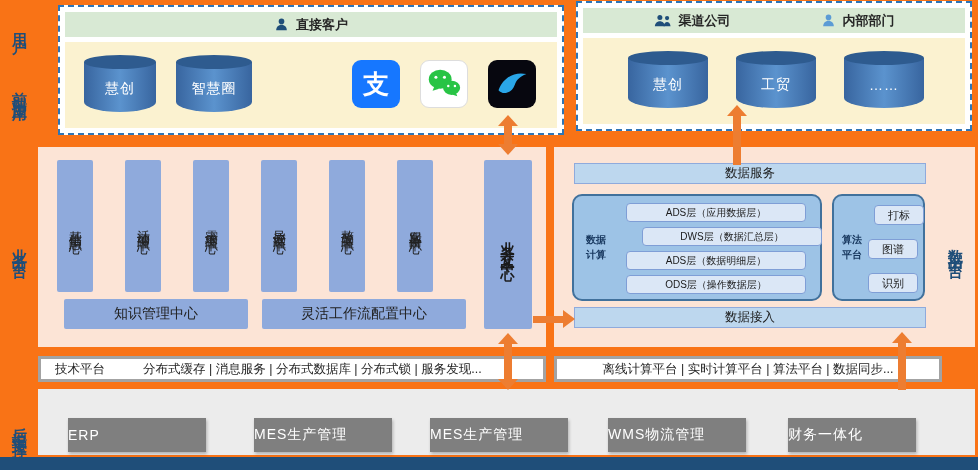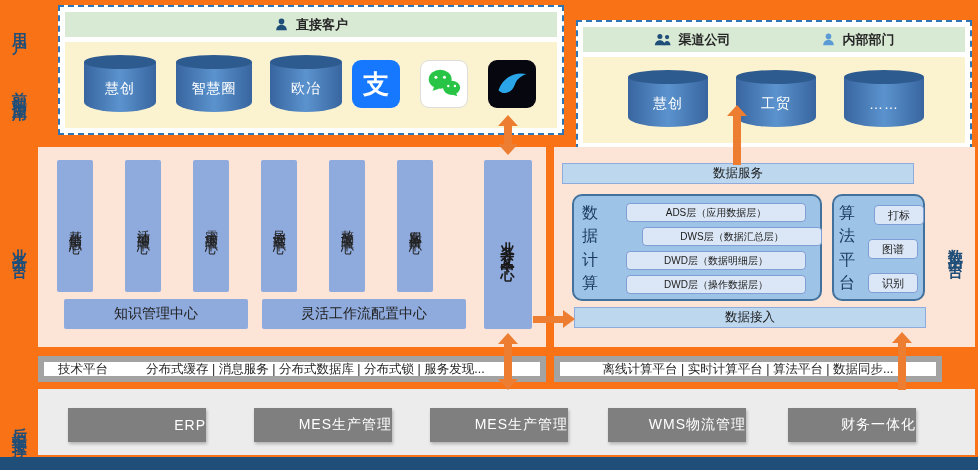--- a/index.html
+++ b/index.html
@@ -132,7 +132,7 @@
     </div>
   </div>
 
-  <div class="dash-box" style="left:576px; top:20px; width:396px; height:130px">
+  <div class="dash-box" style="left:576px; top:1px; width:396px; height:130px">
     <div class="green-bar">
       <div class="hdr-group">
         <span class="icon-people">

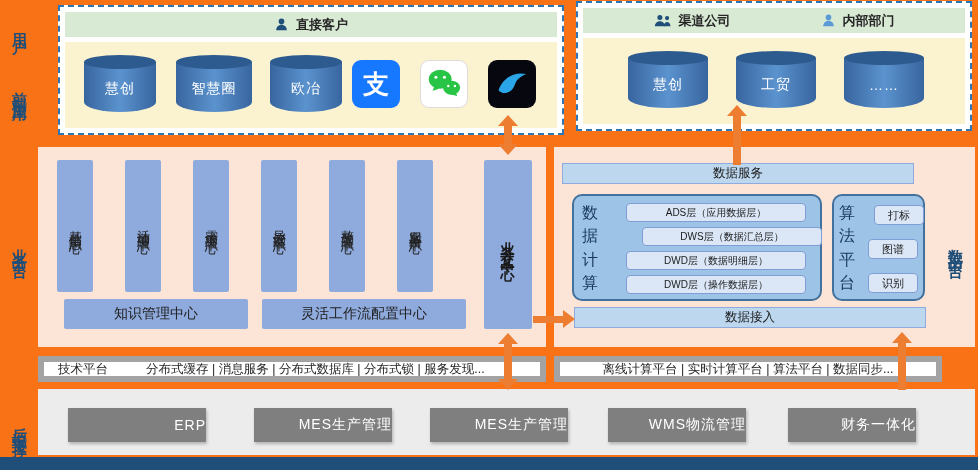--- a/index.html
+++ b/index.html
@@ -105,9 +105,6 @@
       </div>
       <div class="cyl" style="left:111px; width:76px">
         <span>智慧圈</span>
-      </div>
-      <div class="cyl" style="left:205px; width:72px">
-        <span>欧冶</span>
       </div>
       <div class="app-tile" style="left:287px; background:#1677ff">
         <span style="color:#fff; font-size:26px; font-weight:bold">支</span>

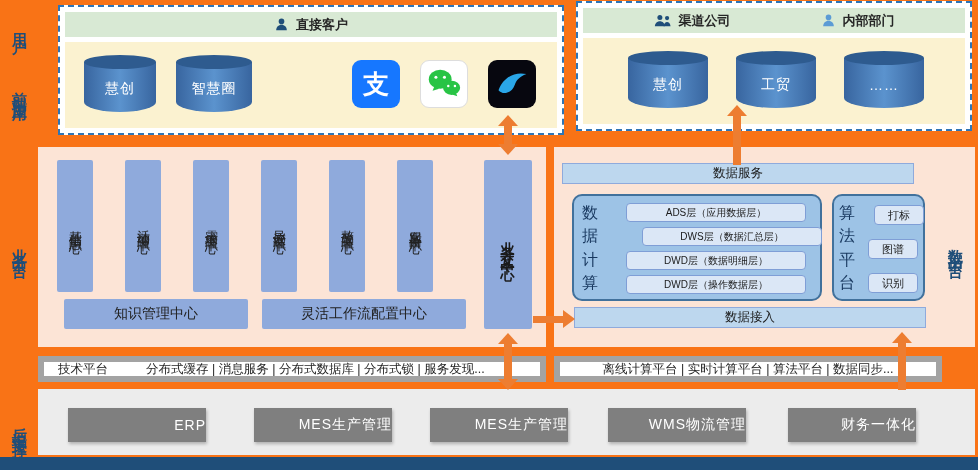--- a/index.html
+++ b/index.html
@@ -196,7 +196,7 @@
   </div>
 
   <div class="panel" style="left:554px; top:147px; width:421px; height:200px">
-    <div class="blue-bar" style="left:8px; top:16px; width:352px; height:21px">
+    <div class="blue-bar" style="left:20px; top:16px; width:352px; height:21px">
         <span>数据服务</span>
       </div>
 

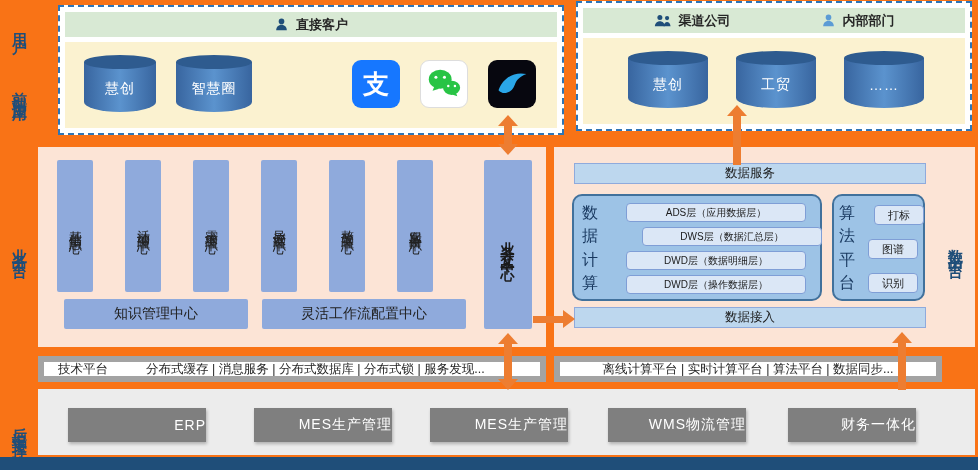--- a/index.html
+++ b/index.html
@@ -41,7 +41,7 @@
               align-items:center; justify-content:center; font-size:12.5px; color:#1a1a1a; }
   .frame { position:absolute; background:#9dc3e6; border:2px solid #41719c; border-radius:10px; }
   .frame-label { position:absolute; display:flex; align-items:center; justify-content:center;
-                 font-size:16px; font-weight:normal; color:#17375e; text-align:left;
+                 font-size:10px; font-weight:bold; color:#17375e; text-align:center;
                  word-break:break-all; line-height:1.45; }
   .chip { position:absolute; background:#dbe7f6; border:1px solid #7f9ed6; border-radius:4px;
           display:flex; align-items:center; justify-content:center; color:#1a1a1a; }

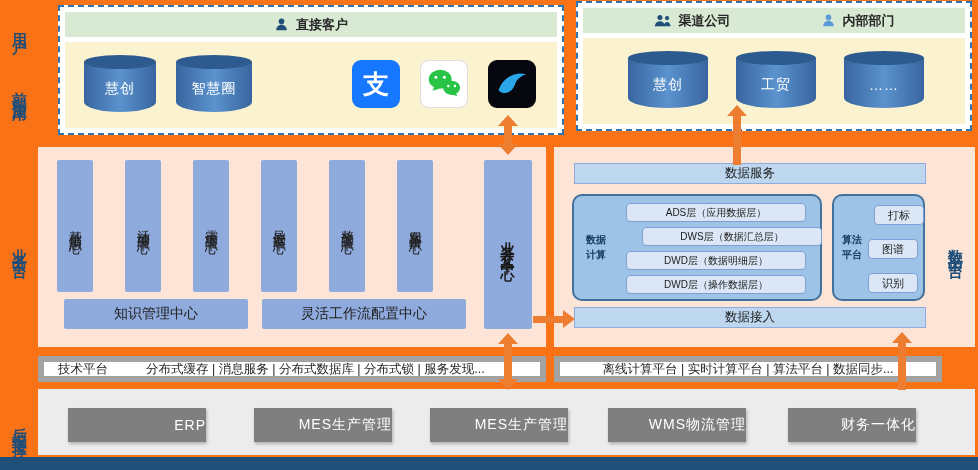--- a/index.html
+++ b/index.html
@@ -209,7 +209,7 @@
           <span>DWS层（数据汇总层）</span>
         </div>
       <div class="chip" style="left:52px; top:55px; width:180px; height:19px; font-size:10px">
-          <span>DWD层（数据明细层）</span>
+          <span>ADS层（数据明细层）</span>
         </div>
       <div class="chip" style="left:52px; top:79px; width:180px; height:19px; font-size:10px">
           <span>DWD层（操作数据层）</span>

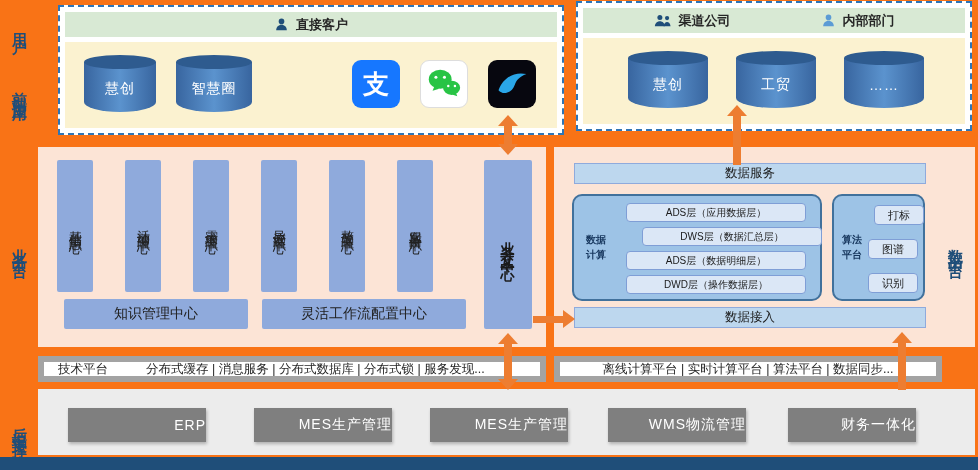--- a/index.html
+++ b/index.html
@@ -212,7 +212,7 @@
           <span>ADS层（数据明细层）</span>
         </div>
       <div class="chip" style="left:52px; top:79px; width:180px; height:19px; font-size:10px">
-          <span>DWD层（操作数据层）</span>
+          <span>ODS层（操作数据层）</span>
         </div>
     </div>
 

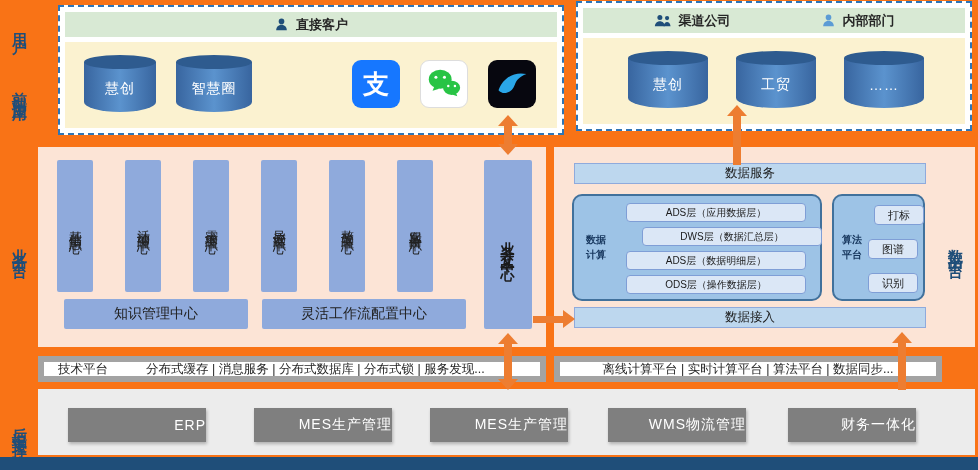--- a/index.html
+++ b/index.html
@@ -46,7 +46,7 @@
   .chip { position:absolute; background:#dbe7f6; border:1px solid #7f9ed6; border-radius:4px;
           display:flex; align-items:center; justify-content:center; color:#1a1a1a; }
 
-  .tech-bar { position:absolute; top:356px; height:26px; background:#fff; border:6px solid #a3a3a3;
+  .tech-bar { position:absolute; top:356px; height:26px; background:#fff; border:3px solid #a3a3a3;
               display:flex; align-items:center; font-size:12.5px; color:#262626; }
 
   .gray-panel { position:absolute; background:#ececec; }

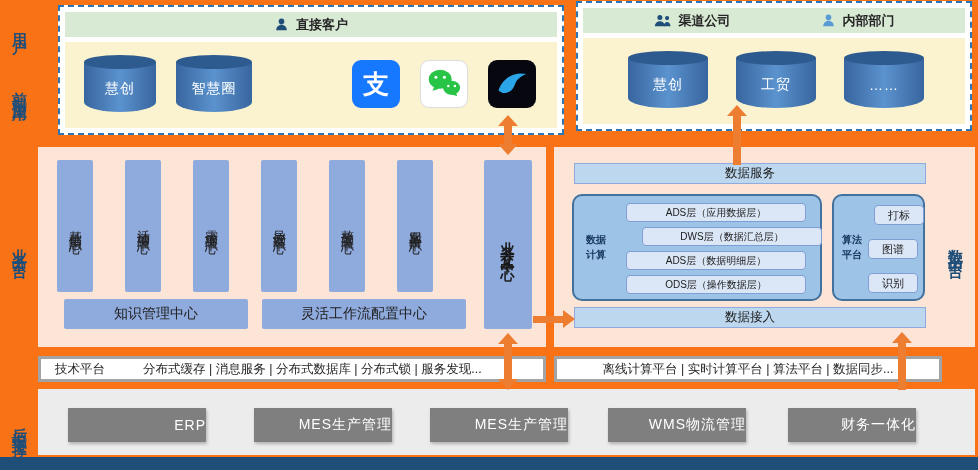--- a/index.html
+++ b/index.html
@@ -50,8 +50,8 @@
               display:flex; align-items:center; font-size:12.5px; color:#262626; }
 
   .gray-panel { position:absolute; background:#ececec; }
-  .sys-box { position:absolute; top:19px; height:34px; background:#7f7f7f; color:#fff; display:flex;
-             align-items:center; justify-content:flex-end; font-size:14px; letter-spacing:1px;
+  .sys-box { position:absolute; top:29px; height:34px; background:#7f7f7f; color:#fff; display:flex;
+             align-items:center; justify-content:flex-start; font-size:14px; letter-spacing:1px;
              box-shadow:1px 2px 3px rgba(0,0,0,0.25); }
   .bottom-bar { position:absolute; background:#1f4e79; }
 

